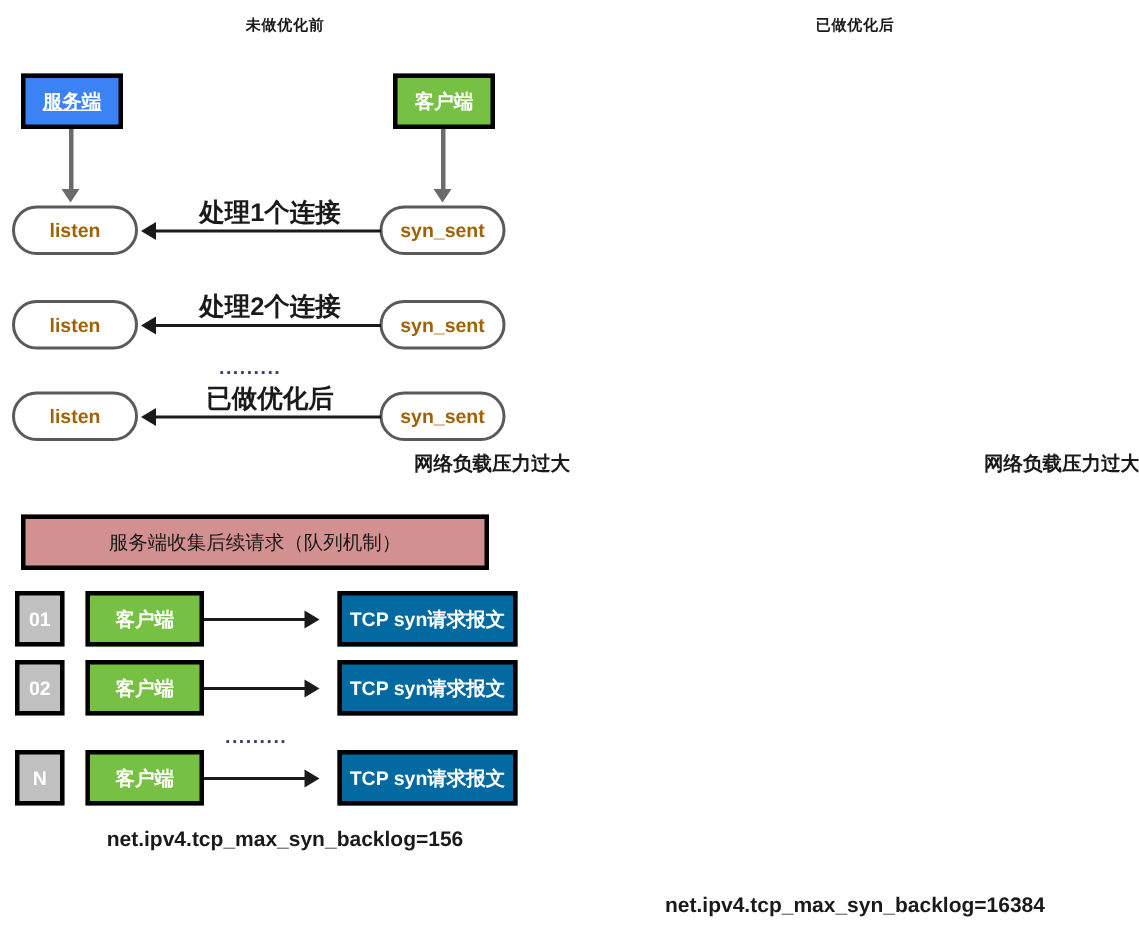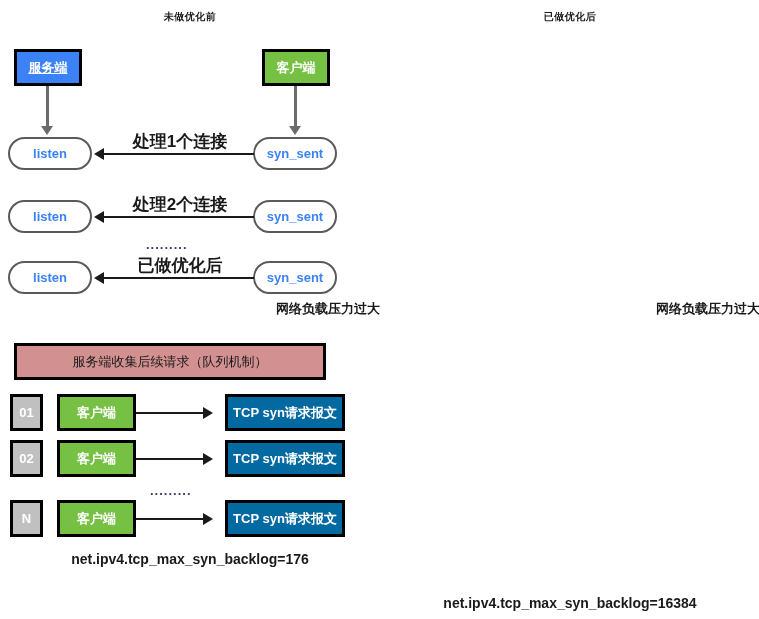--- a/index.html
+++ b/index.html
@@ -64,7 +64,7 @@
     justify-content: center;
     font-size: 13px;
     font-weight: bold;
-    color: #3b82f6;
+    color: #a16207;
     white-space: nowrap;
   }
 

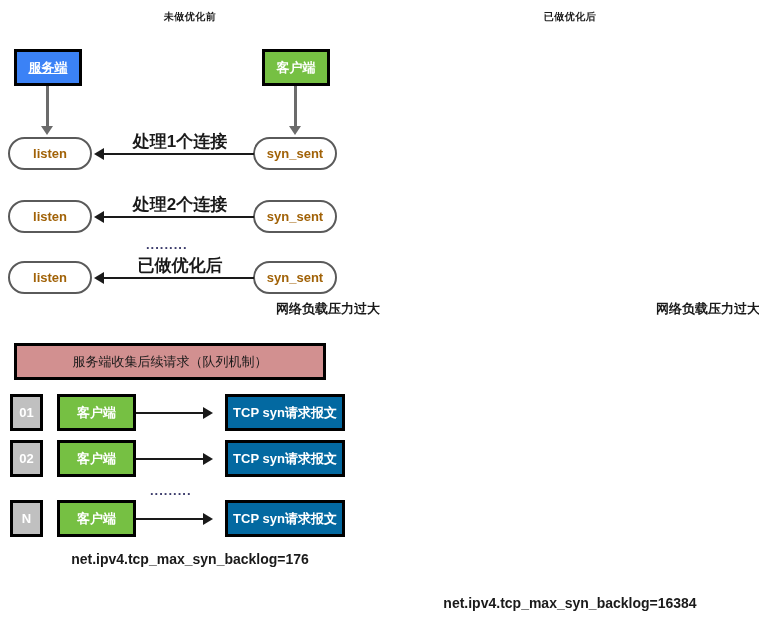--- a/index.html
+++ b/index.html
@@ -216,7 +216,7 @@
   <div class="hhead-right" style="left:203px; top:513px;"></div>
   <div class="hbox tcp" style="left:211px; top:500px; width:120px; height:37px;">TCP syn请求报文</div>
 
-  <div class="footnote" style="top:551px;">net.ipv4.tcp_max_syn_backlog=176</div>
+  <div class="footnote" style="top:551px;">net.ipv4.tcp_max_syn_backlog=156</div>
 </div>
 
 <div class="panel" id="panel-right">

